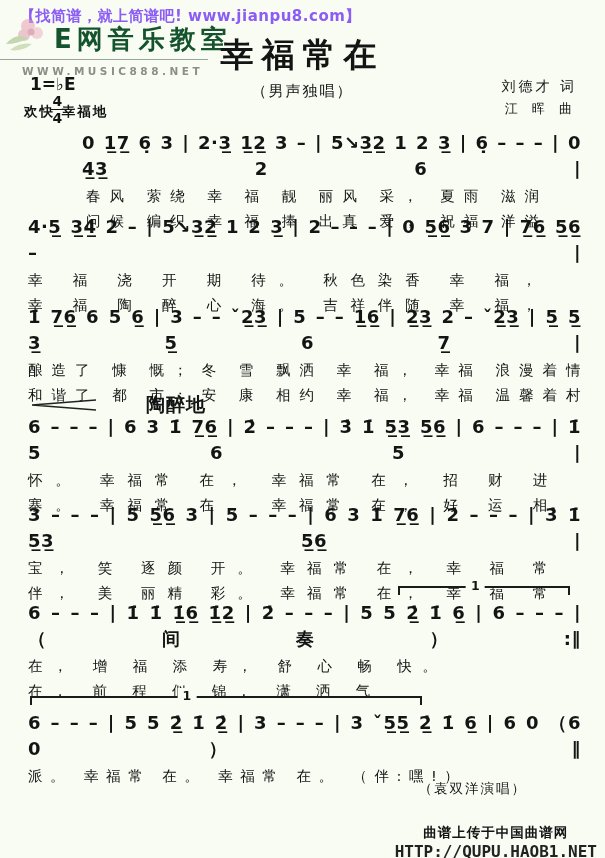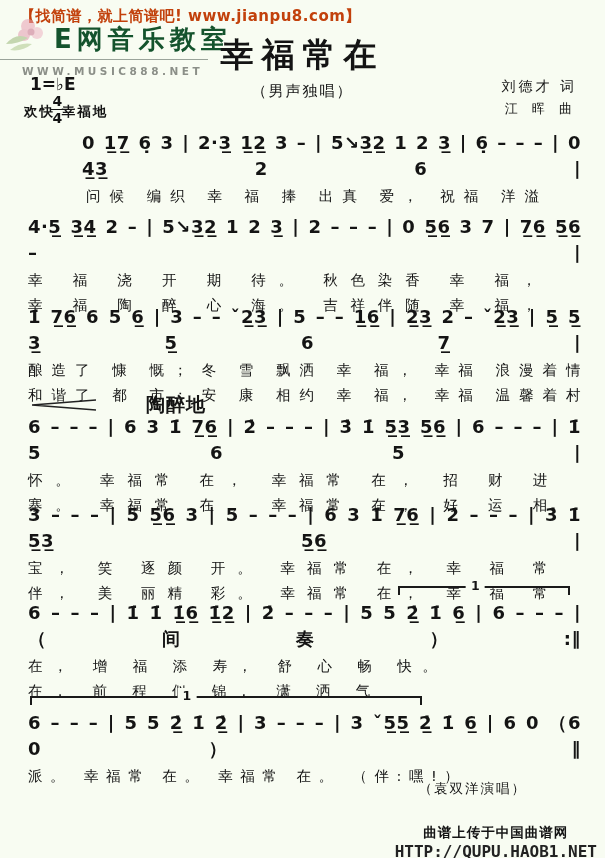--- a/index.html
+++ b/index.html
@@ -9,7 +9,7 @@
     font-family:"DejaVu Sans", sans-serif;
   }
   
-  .banner{position:absolute;left:20px;top:7px;font-size:15px;font-weight:bold;color:#c2410c;letter-spacing:.5px;}
+  .banner{position:absolute;left:20px;top:7px;font-size:15px;font-weight:bold;color:#8b5cf6;letter-spacing:.5px;}
   .logo{position:absolute;left:2px;top:14px;opacity:.55;}
   .wm-studio{position:absolute;left:54px;top:22px;font-size:26px;font-weight:bold;color:#14532d;letter-spacing:5px;}
   .wm-line{position:absolute;left:0;top:59px;width:208px;height:1px;background:#9aa39a;}

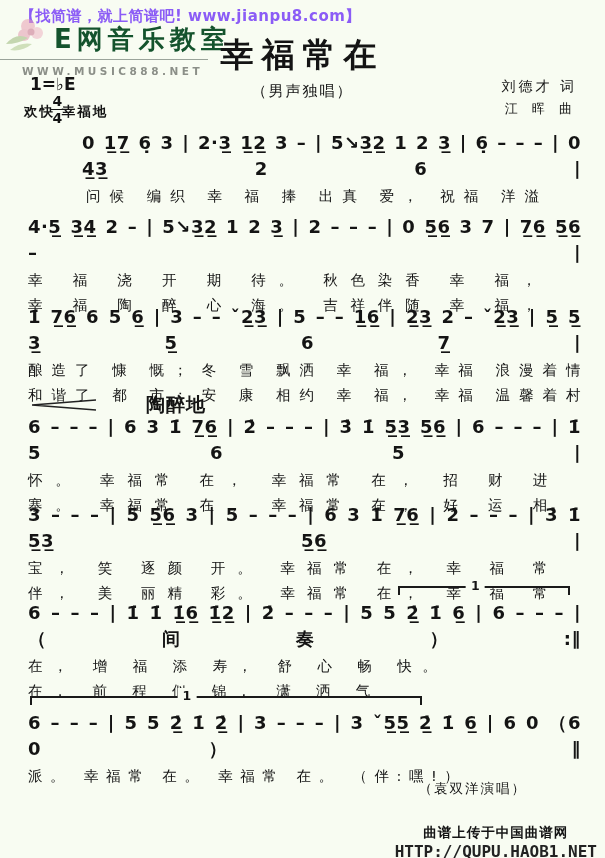--- a/index.html
+++ b/index.html
@@ -82,6 +82,7 @@
 
 <div class="system sys1">
   <div class="notes" style="padding-left:54px">0 1̲7̲ 6̣ 3 | 2·3̲ 1̲2̲ 3 – | 5↘3̲2̲ 1 2 3̲ | 6̣ – – – | 0 4̲3̲ 2 6 |</div>
+  <div class="lyric" style="padding-left:58px;width:82%">春风 萦绕 幸 福 靓 丽风 采， 夏雨 滋润</div>
   <div class="lyric" style="padding-left:58px;width:82%">问候 编织 幸 福 捧 出真 爱， 祝福 洋溢</div>
 </div>
 

